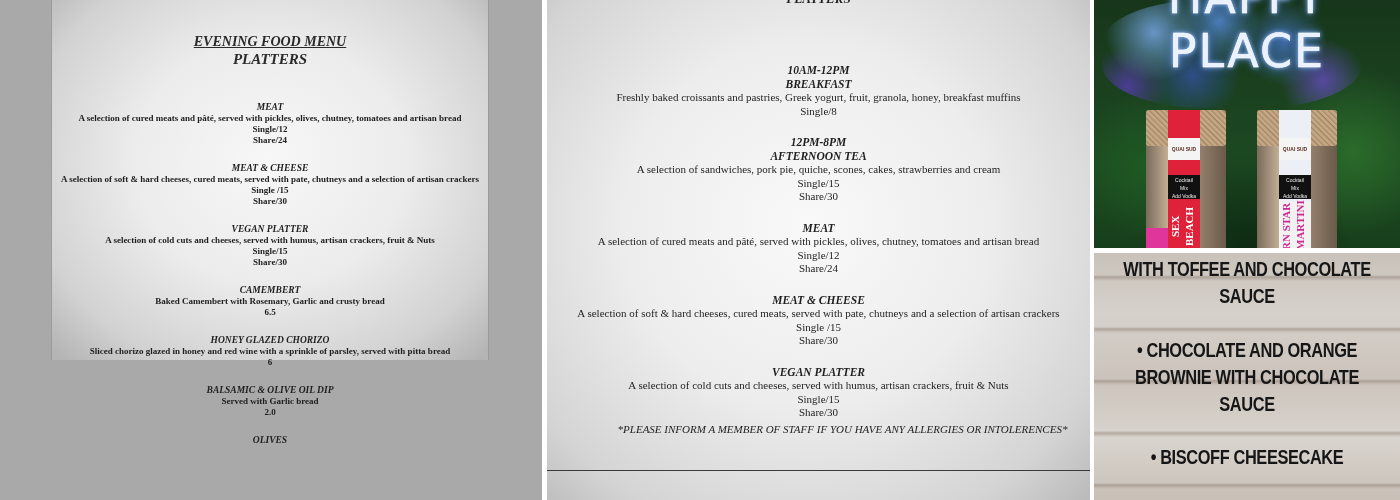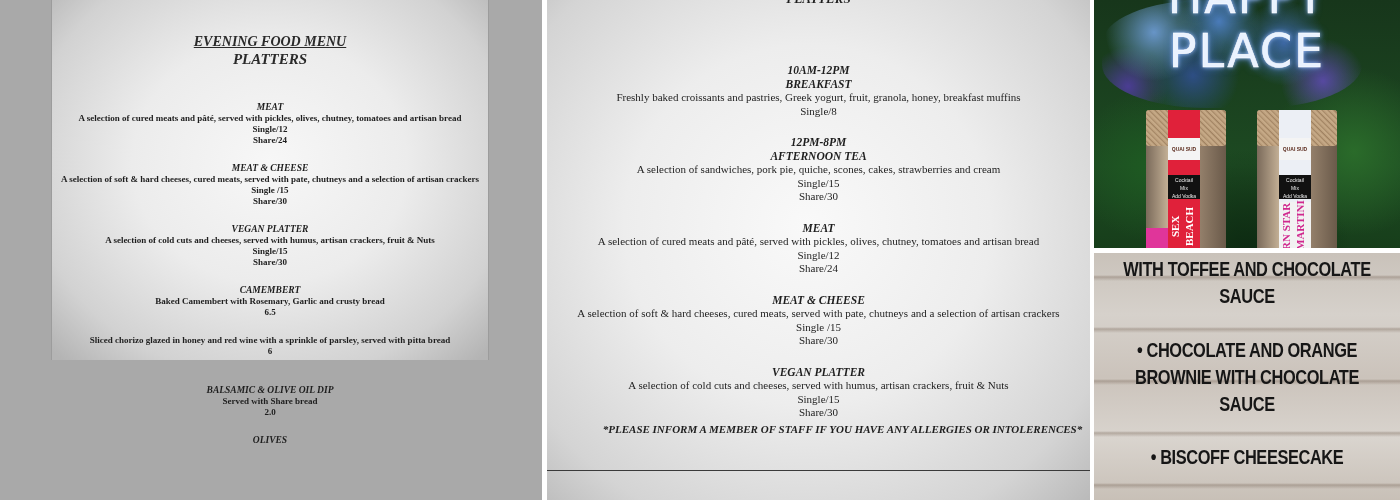--- a/index.html
+++ b/index.html
@@ -146,6 +146,7 @@
         <div>6.5</div>
       </div>
       <div class="item short">
+        <div class="name">HONEY GLAZED CHORIZO</div>
         <div class="desc">Sliced chorizo glazed in honey and red wine with a sprinkle of parsley, served with pitta bread</div>
         <div>6</div>
       </div>

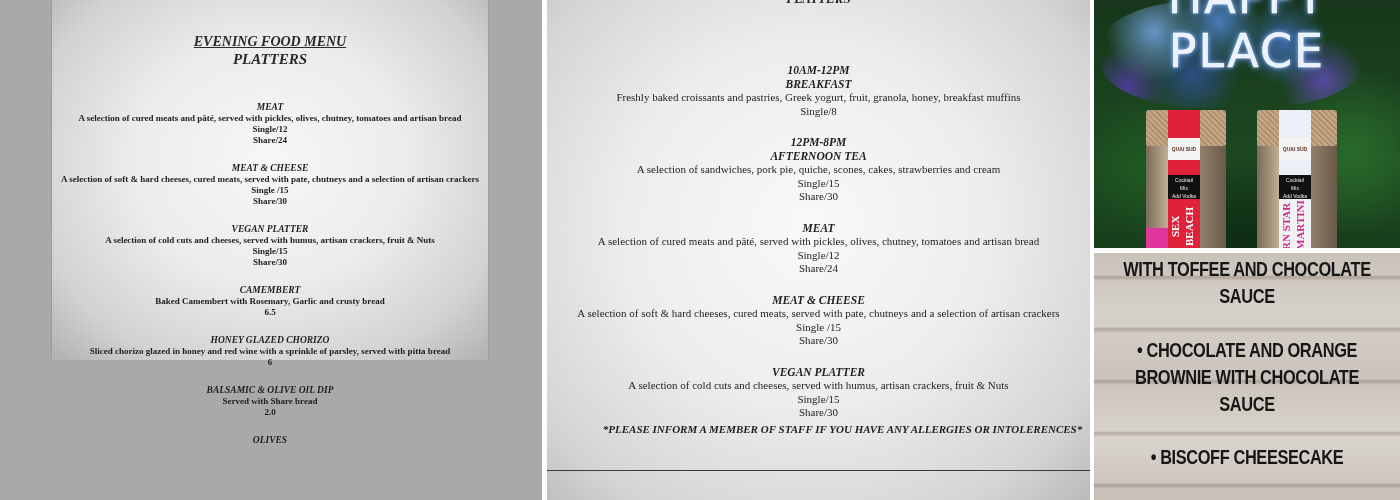--- a/index.html
+++ b/index.html
@@ -152,7 +152,7 @@
       </div>
       <div class="item short">
         <div class="name">BALSAMIC &amp; OLIVE OIL DIP</div>
-        <div class="desc">Served with Share bread</div>
+        <div class="desc">Served with Garlic bread</div>
         <div>2.0</div>
       </div>
       <div class="item short">

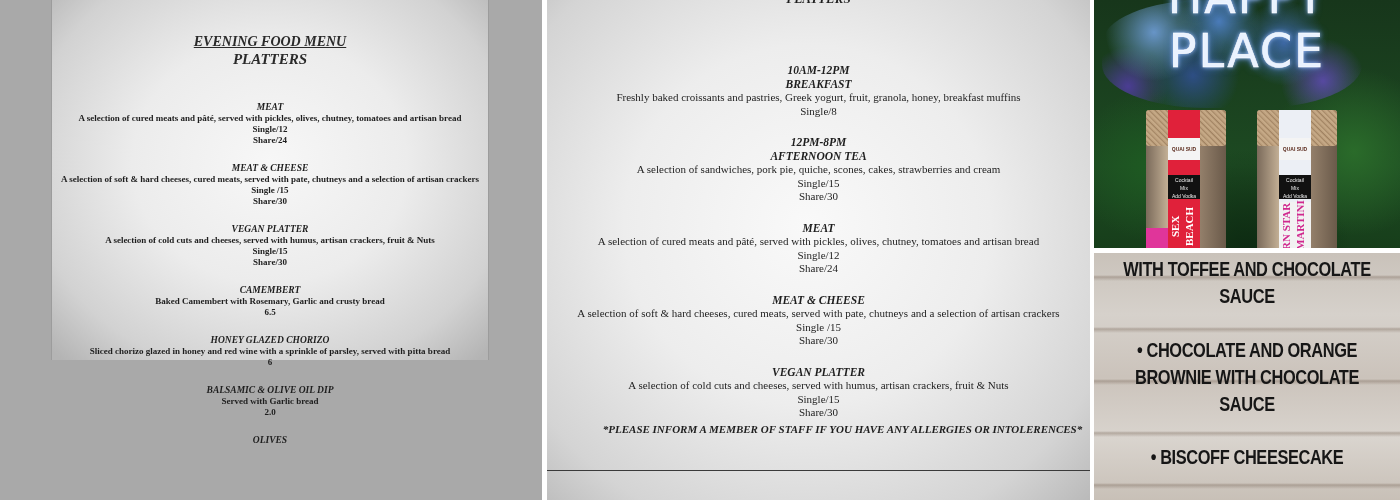--- a/index.html
+++ b/index.html
@@ -39,7 +39,7 @@
     #panel-day .item .desc { white-space: nowrap; }
     #panel-day .allergy {
       position: absolute; top: 423px; left: 0; right: 0;
-      font-size: 11px; font-style: italic; font-weight: bold; white-space: nowrap; margin-left: 48px;
+      font-size: 11px; font-style: italic; font-weight: normal; white-space: nowrap; margin-left: 48px;
     }
     #panel-day .rule { position: absolute; top: 470px; left: 0; right: 0; height: 1px; background: #3a3a3a; }
 

